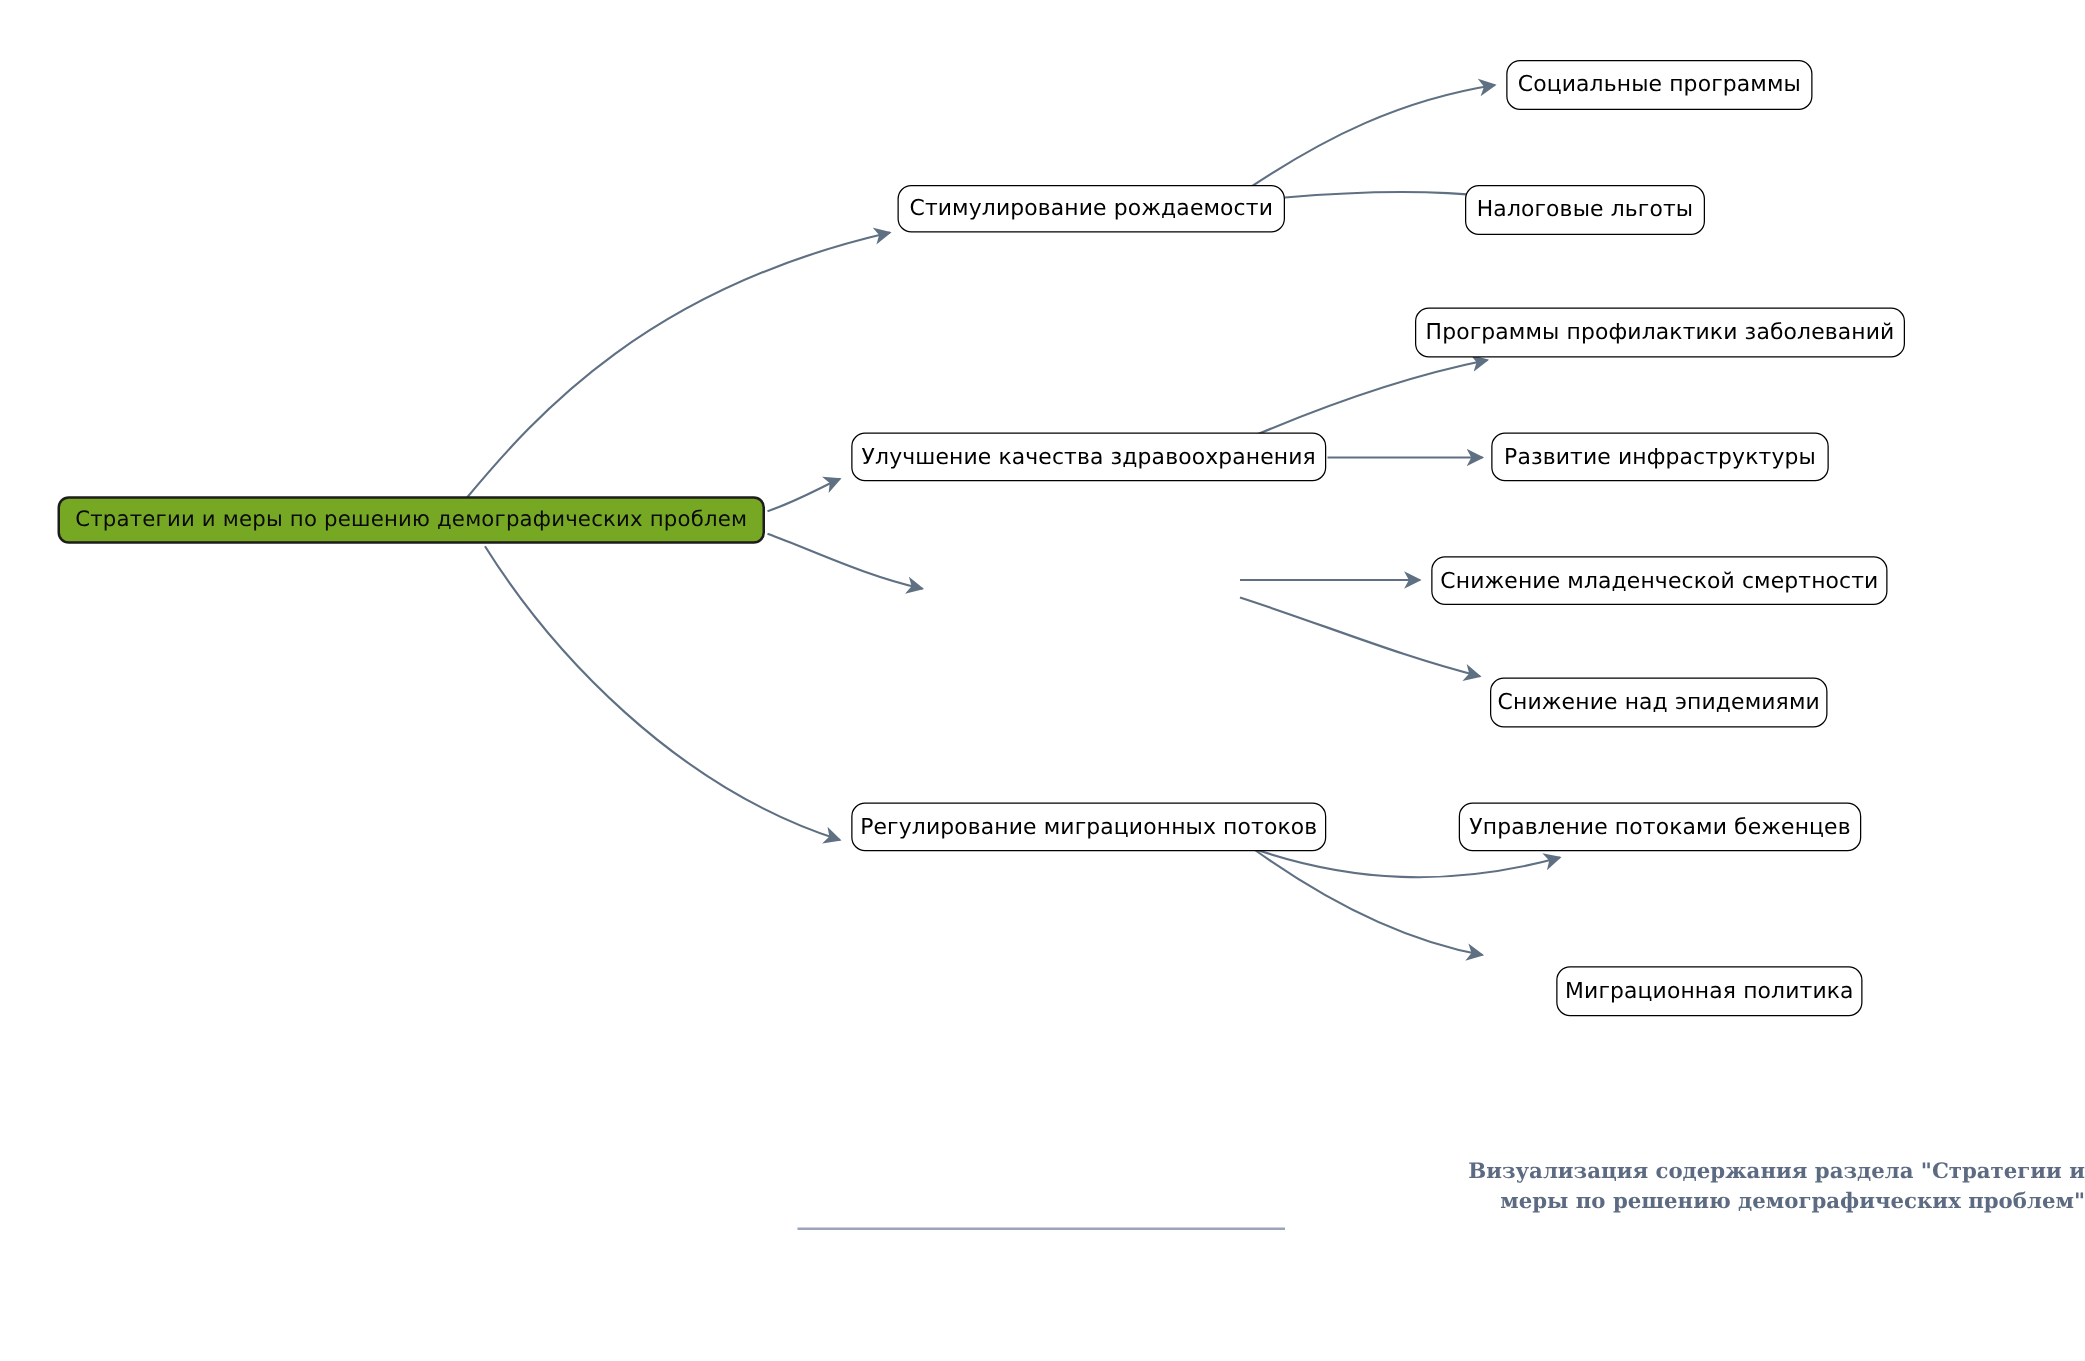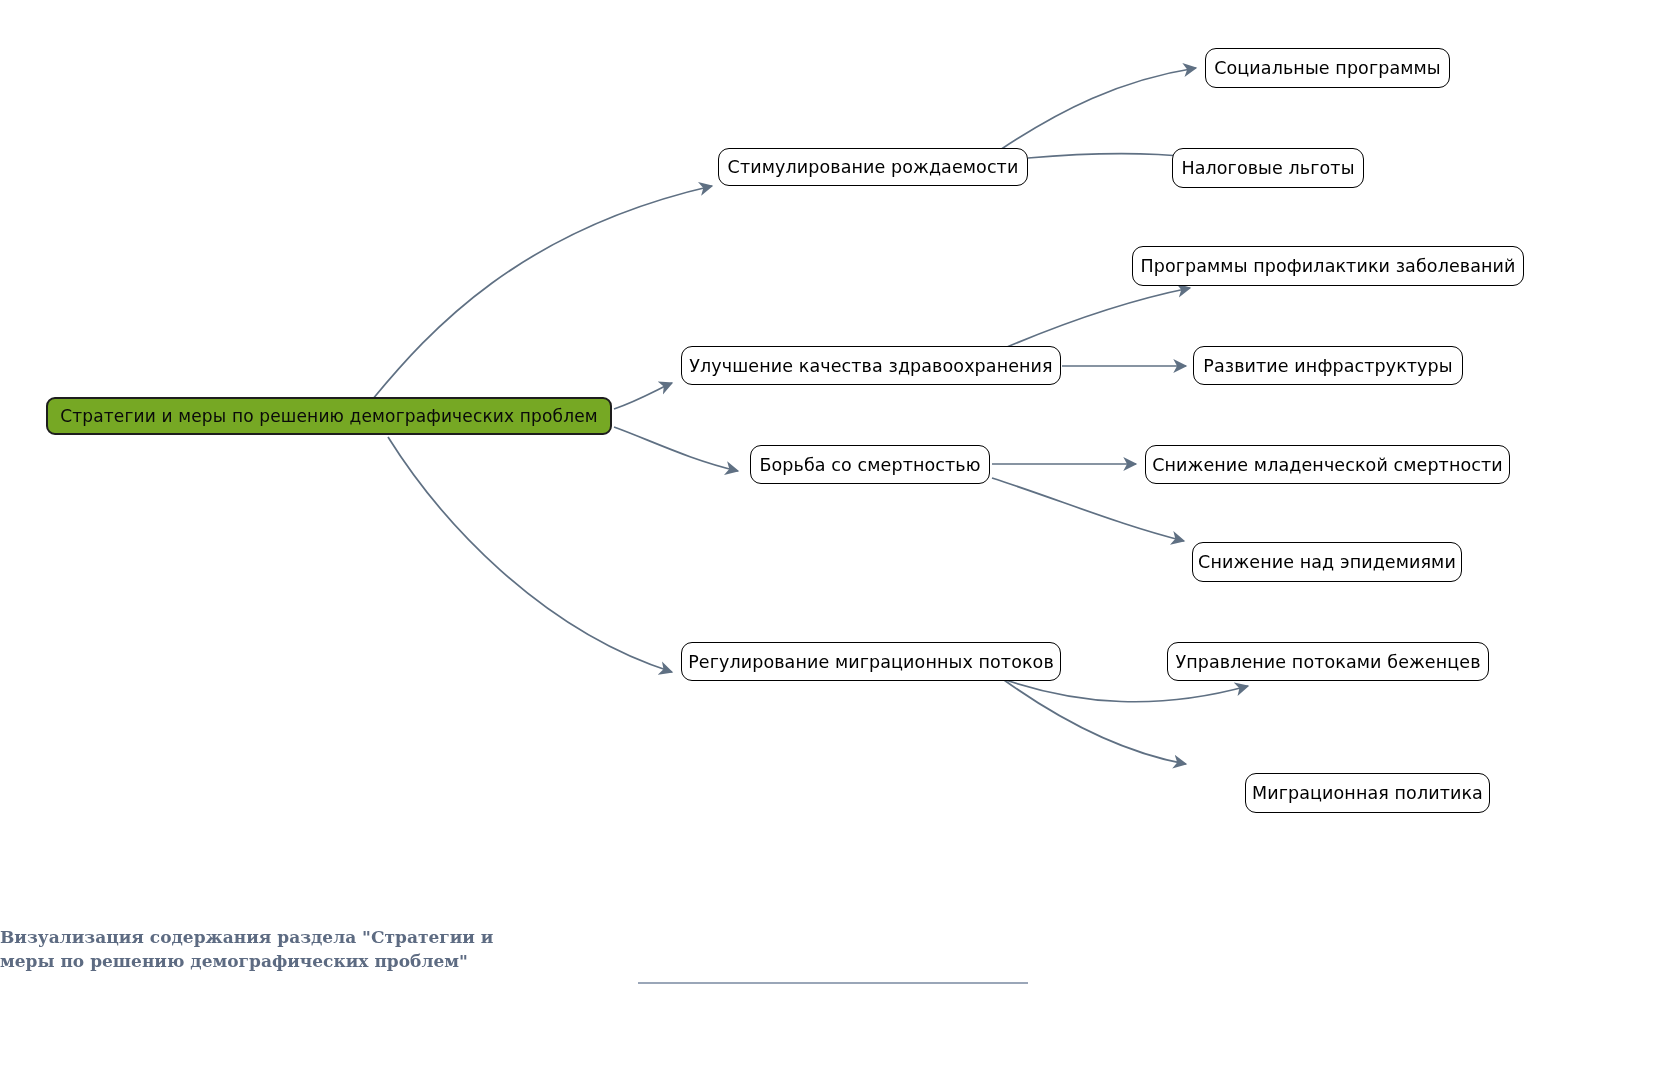--- a/index.html
+++ b/index.html
@@ -141,9 +141,6 @@
     <span>Развитие инфраструктуры</span>
   </div>
 
-  <div class="node branch" style="left:750px; top:445px; width:240px; height:39px;">
-    <span>Борьба со смертностью</span>
-  </div>
   <div class="node" style="left:1145px; top:445px; width:365px; height:39px;">
     <span>Снижение младенческой смертности</span>
   </div>

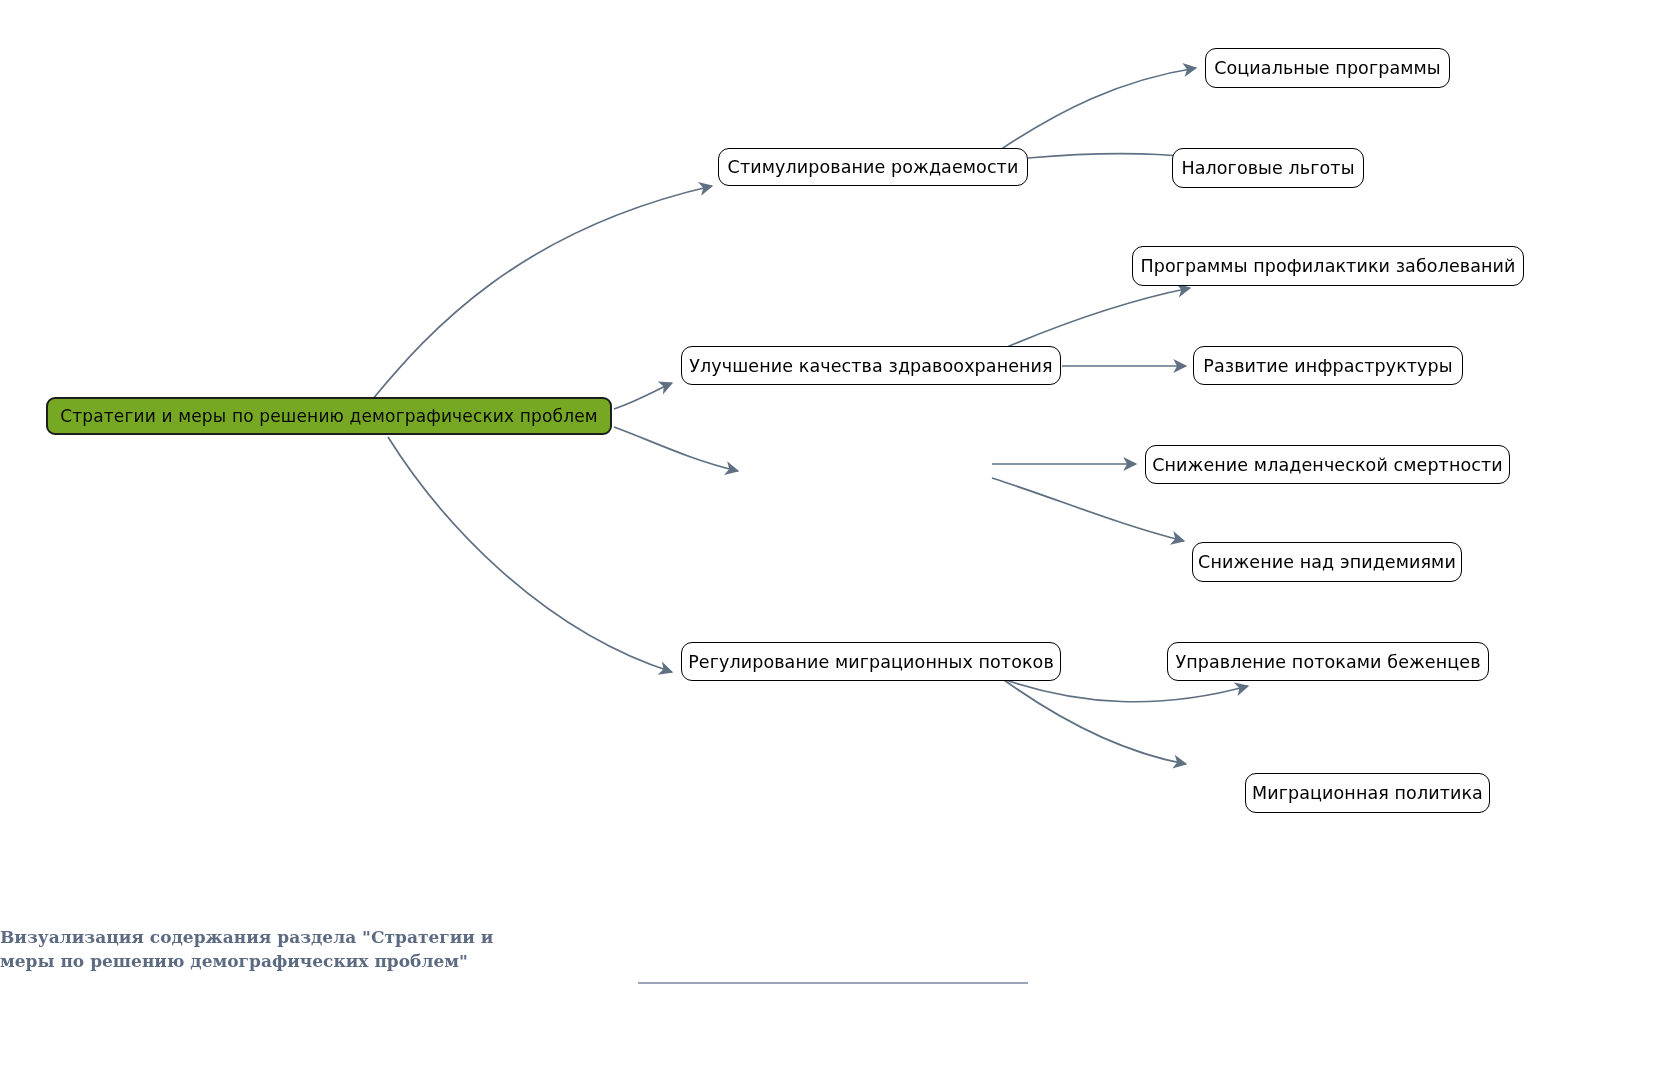--- a/index.html
+++ b/index.html
@@ -59,7 +59,7 @@
     position: absolute;
     left: 0;
     width: 1668px;
-    text-align: left;
+    text-align: right;
   }
   .footer-caption {
     top: 925px;

